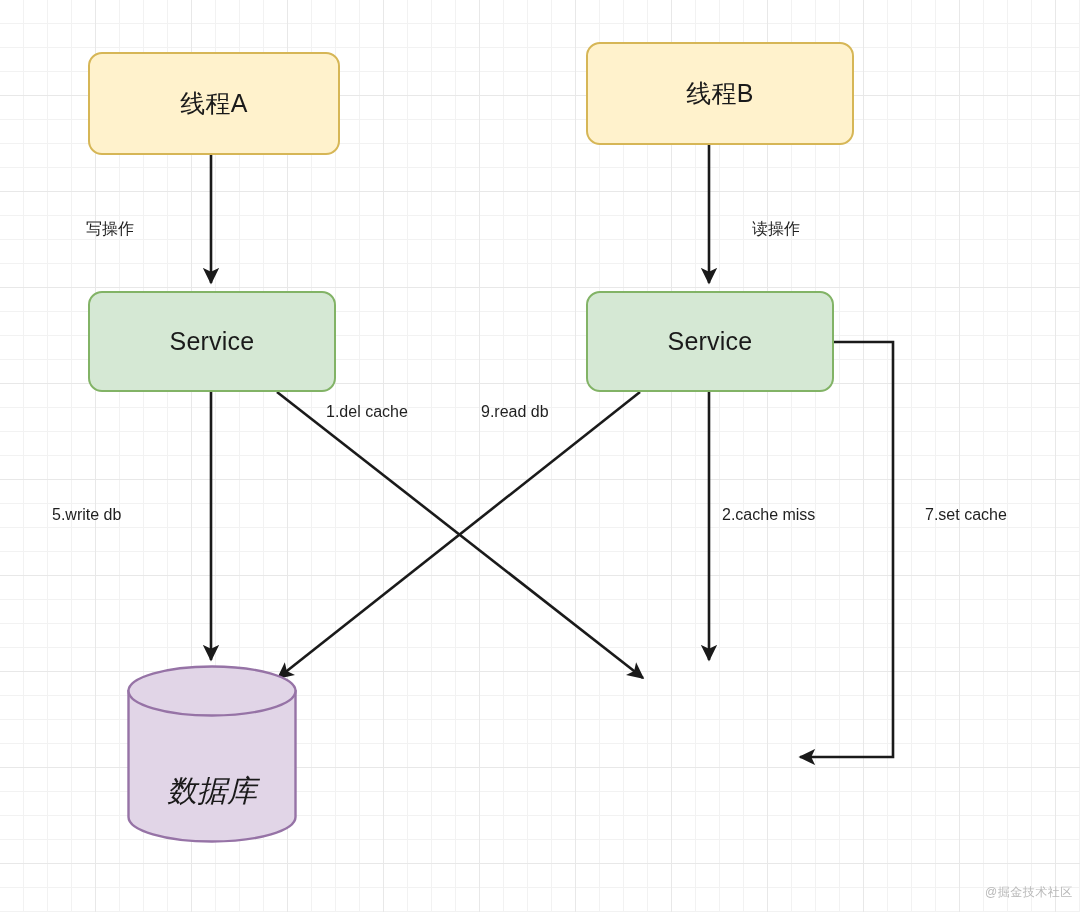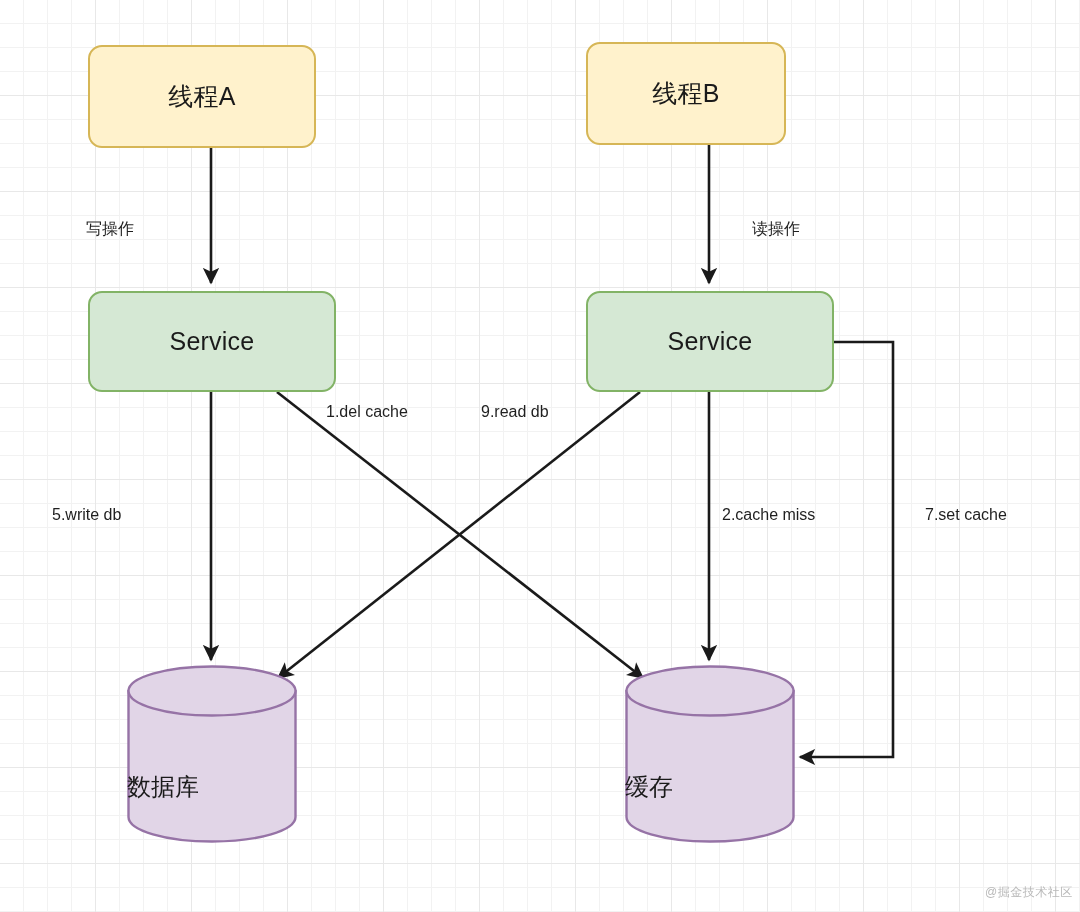--- a/index.html
+++ b/index.html
@@ -105,7 +105,7 @@
     <path d="M 834 342 L 893 342 L 893 757 L 800 757" stroke="#1a1a1a" stroke-width="2.6" fill="none" stroke-linejoin="miter" marker-end="url(#arrow)"></path>
   </svg>
 
-  <div class="node box" style="left:88px; top:45px; width:228px; height:103px;
+  <div class="node box" style="left:88px; top:52px; width:252px; height:103px;
               background:#fff2cc; border-color:#d6b656;">
     <span class="node-label">线程A</span>
   </div>

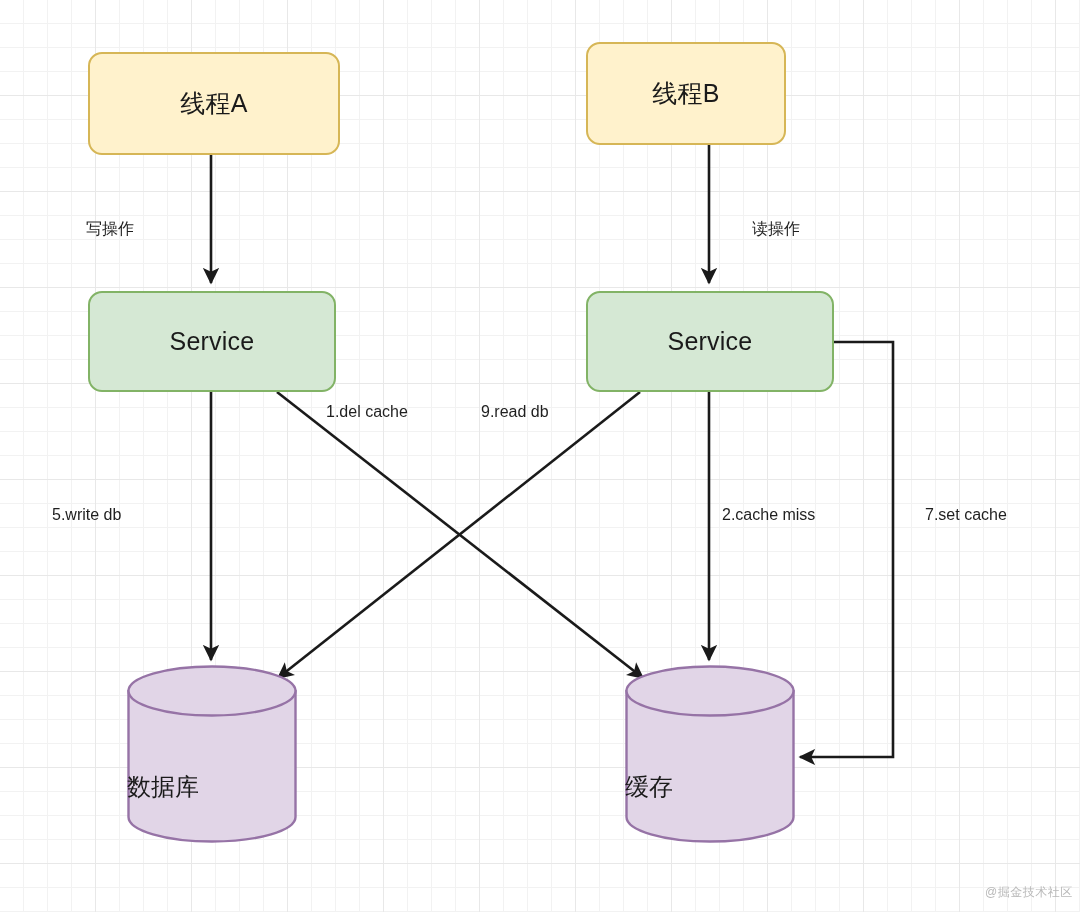--- a/index.html
+++ b/index.html
@@ -110,7 +110,7 @@
     <span class="node-label">线程A</span>
   </div>
 
-  <div class="node box" style="left:586px; top:42px; width:200px; height:103px;
+  <div class="node box" style="left:586px; top:42px; width:268px; height:103px;
               background:#fff2cc; border-color:#d6b656;">
     <span class="node-label">线程B</span>
   </div>

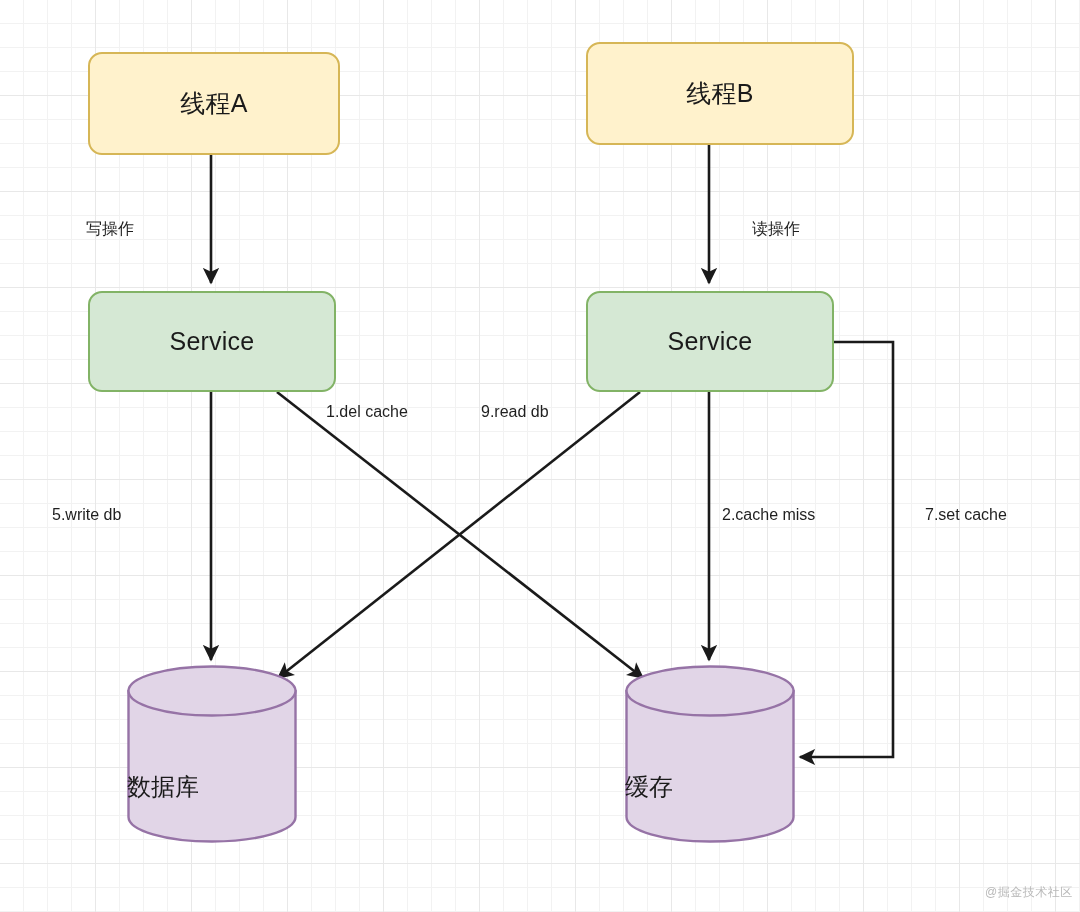--- a/index.html
+++ b/index.html
@@ -59,9 +59,11 @@
     position: absolute;
     left: 0;
     width: 100%;
-    font-size: 24px;
+    text-align: center;
+    font-size: 30px;
     color: #1a1a1a;
     white-space: nowrap;
+    font-style: italic;
   }
   .edge-label {
     position: absolute;

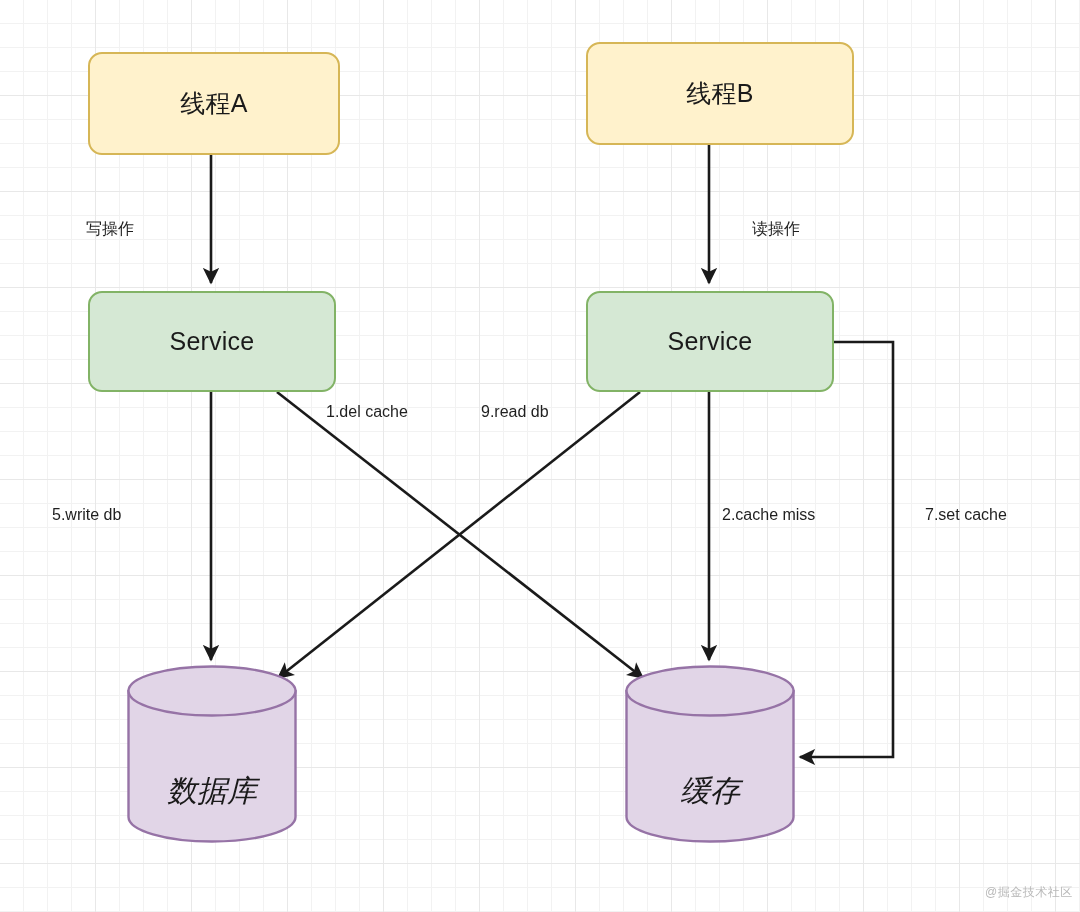--- a/index.html
+++ b/index.html
@@ -135,13 +135,6 @@
     <span class="cyl-label" style="top:106px;">数据库</span>
   </div>
 
-  <div class="cyl-wrap" style="left:625px; top:665px; width:170px; height:178px;">
-    <svg width="170" height="178" viewBox="0 0 170 178" xmlns="http://www.w3.org/2000/svg">
-      <path d="M 1.5 26 L 1.5 152 A 83.5 24.5 0 0 0 168.5 152 L 168.5 26 Z" fill="#e1d5e7" stroke="#9673a6" stroke-width="2.4"></path>
-      <ellipse cx="85" cy="26" rx="83.5" ry="24.5" fill="#e1d5e7" stroke="#9673a6" stroke-width="2.4"></ellipse>
-    </svg>
-    <span class="cyl-label" style="top:106px;">缓存</span>
-  </div>
 
   <div class="edge-label" style="left:86px; top:221px;">写操作</div>
 

